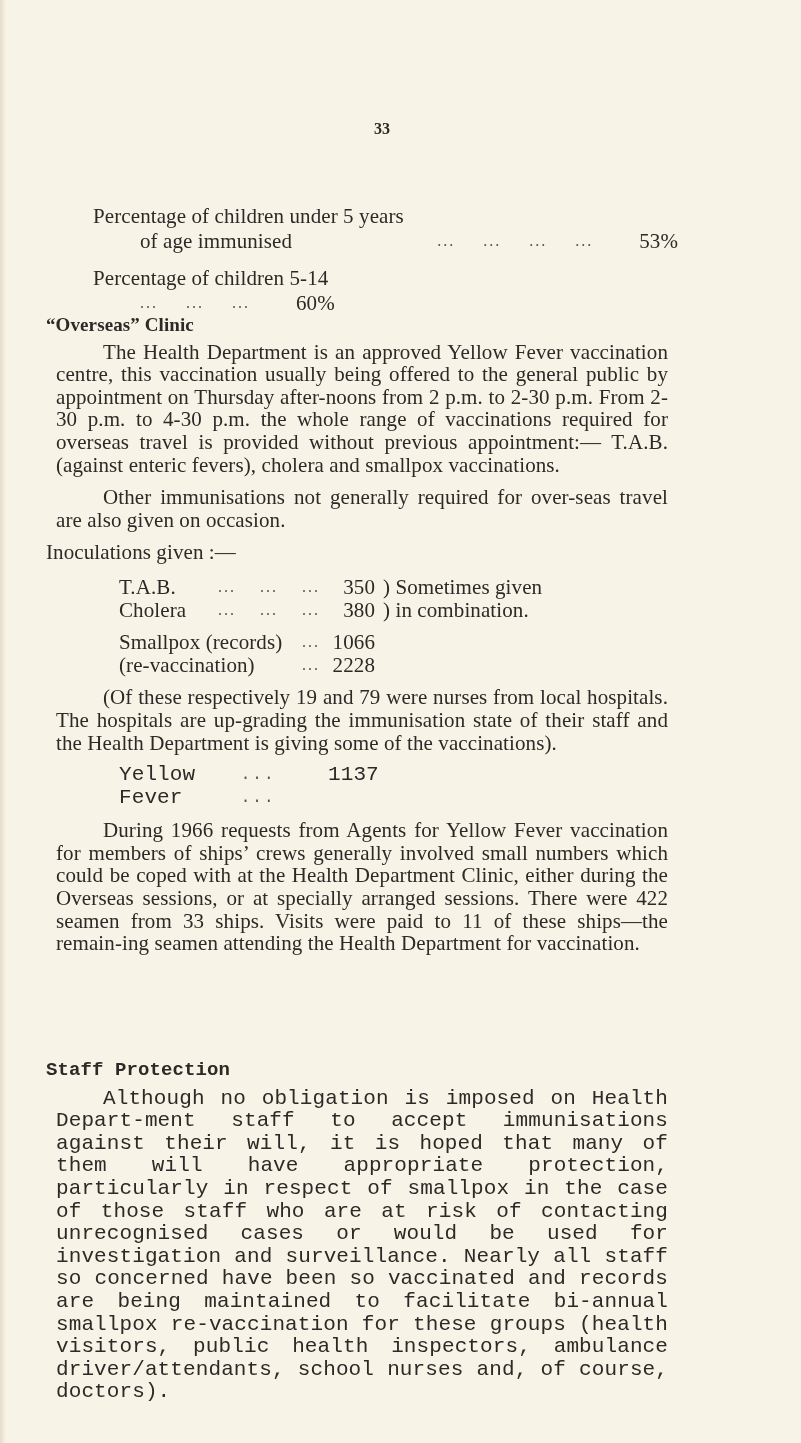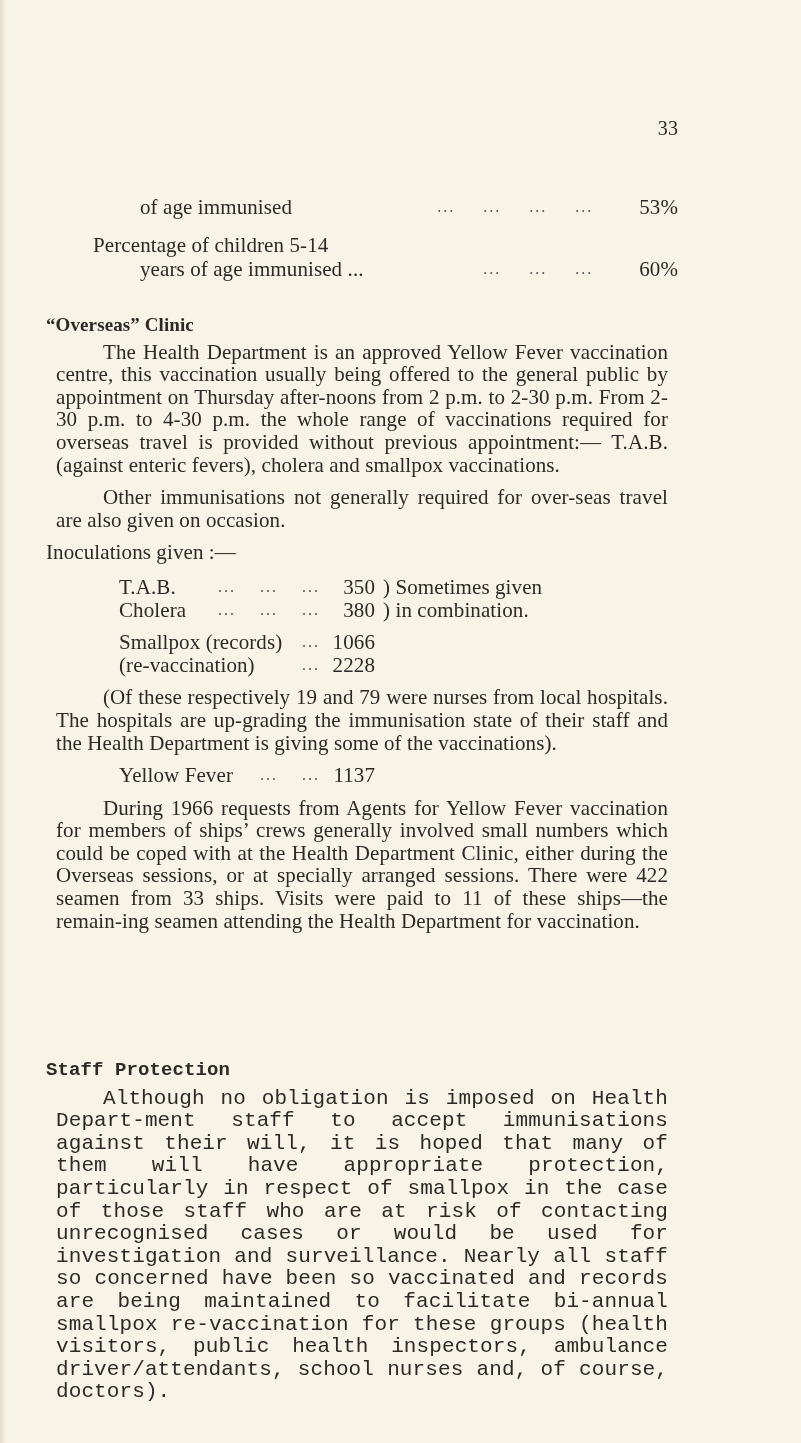--- a/index.html
+++ b/index.html
@@ -14,7 +14,7 @@
           background: linear-gradient(to right, #e4dccb, #f7f3e6); }
   .page { position: absolute; left: 46px; top: 0; width: 632px;
           font-size: 21.5px; line-height: 33.5px; letter-spacing: 0.1px; }
-  .pagenum { position: absolute; left: 0; width: 632px; top: 112px; text-align: right; font-size: 20px; padding-left: 40px; box-sizing: border-box; }
+  .pagenum { position: absolute; left: 0; width: 632px; top: 112px; text-align: center; font-size: 16px; padding-left: 40px; box-sizing: border-box; font-weight: bold; }
   .row { display: flex; justify-content: space-between; }
   .indent { padding-left: 47px; }
   .dots { color: #555; letter-spacing: 2px; font-size: 16px; }

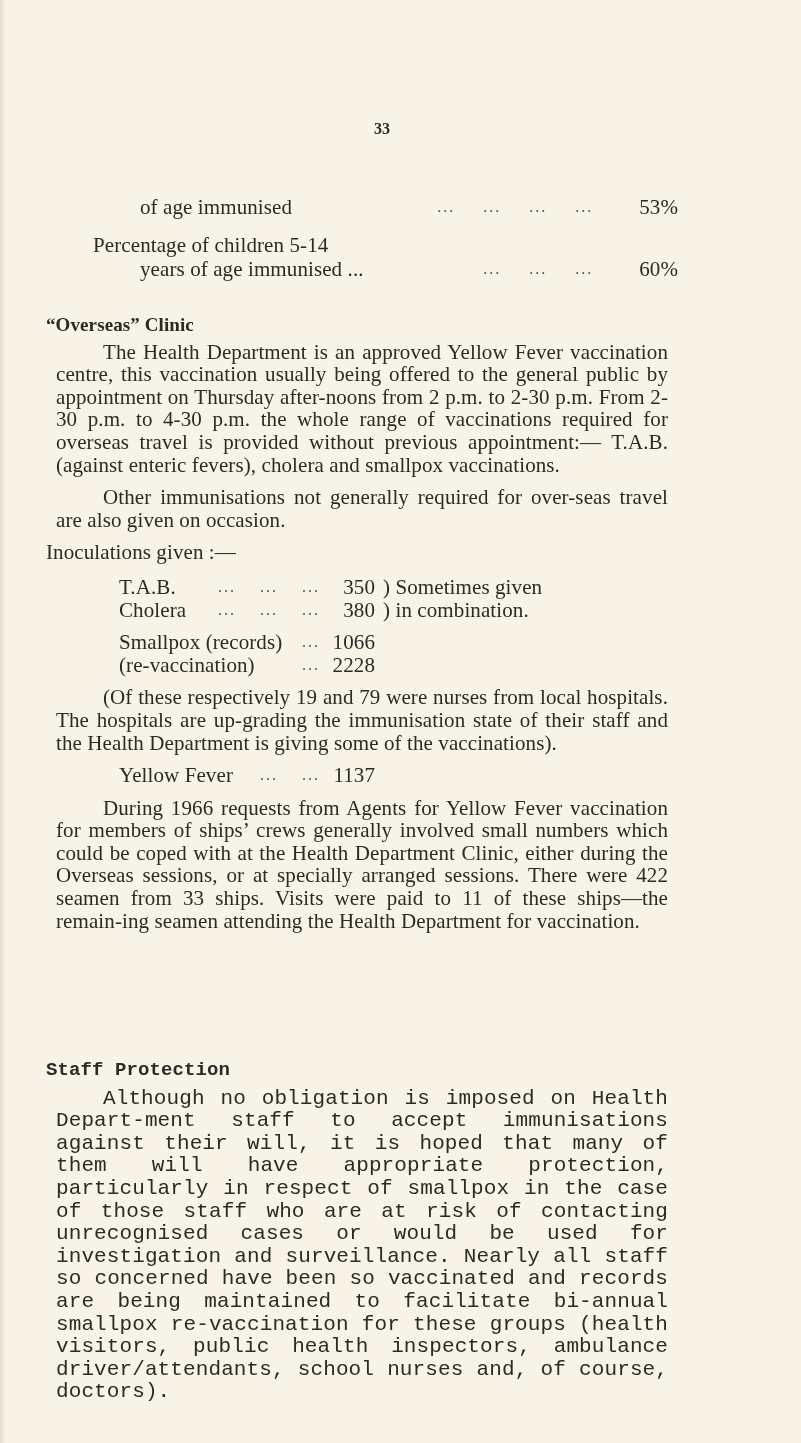--- a/index.html
+++ b/index.html
@@ -37,6 +37,7 @@
 
   <div data-name="immunisation-stats" style="position:absolute; top:200px; left:47px; width:585px;">
     <div data-name="stat-under-5">
+      <div data-name="stat-label-line1">Percentage of children under 5 years</div>
       <div class="row indent" style="margin-top:-4px;justify-content:space-between;">
         <span data-name="stat-label-line2">of age immunised</span>
         <span style="display:flex; gap:46px;">

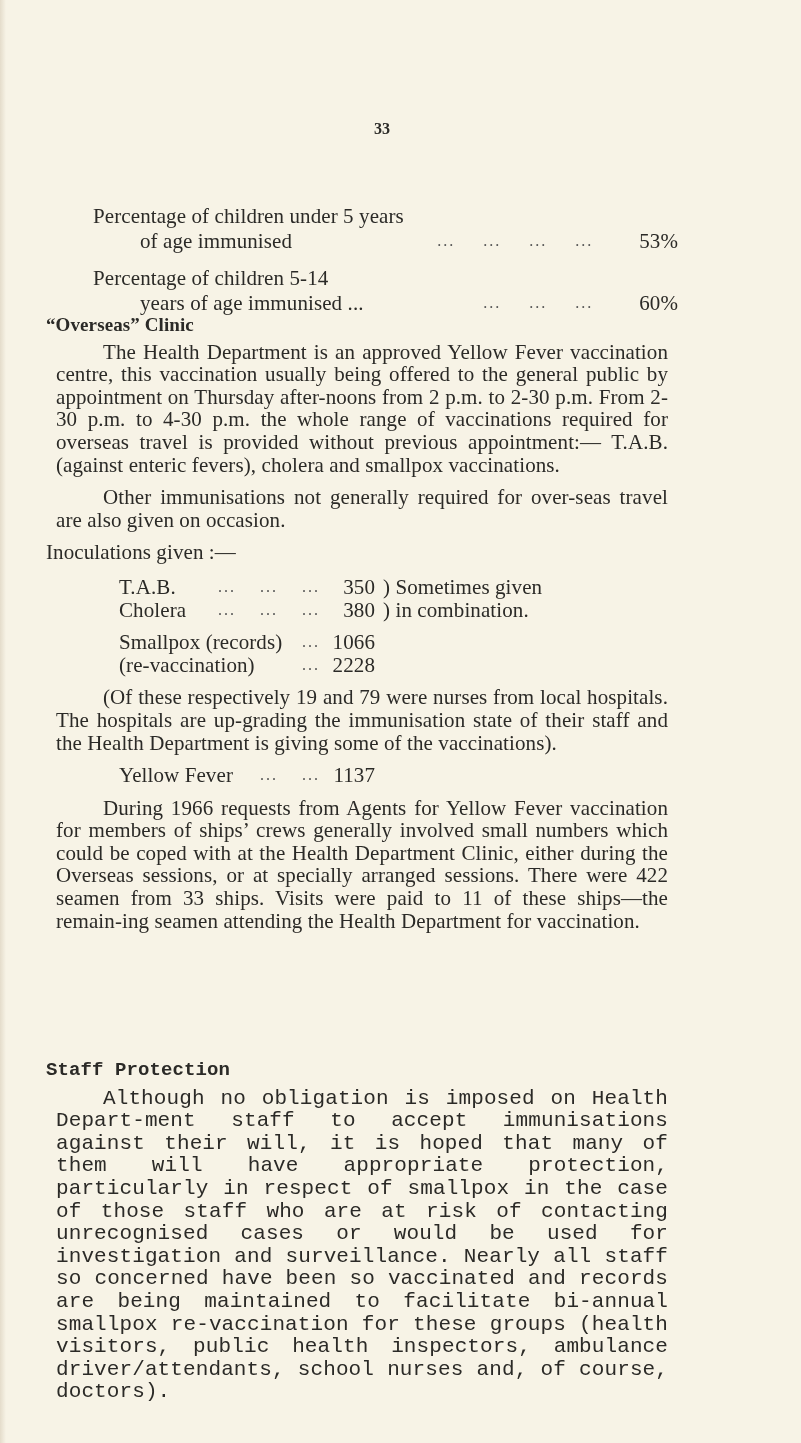--- a/index.html
+++ b/index.html
@@ -49,7 +49,6 @@
     <div data-name="stat-5-14" style="margin-top:10px;">
       <div data-name="stat-label-line1">Percentage of children 5-14</div>
       <div class="row indent" style="margin-top:-4px;">
-        <span data-name="stat-label-line2">years of age immunised ...</span>
         <span style="display:flex; gap:46px;">
           <span class="dots" data-name="leader-dots" style="word-spacing:22px;">... ... ...</span>
           <span data-name="stat-value">60%</span>

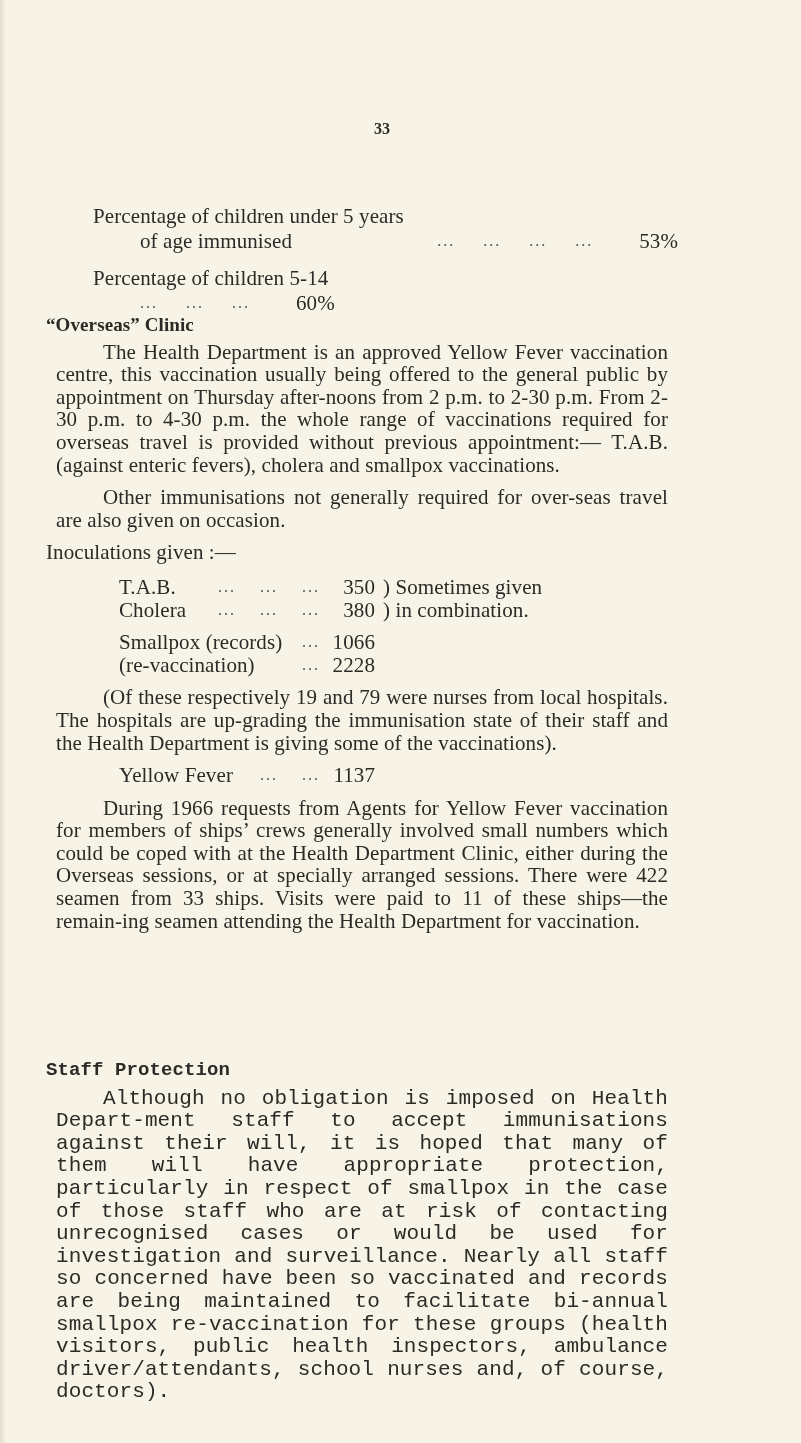--- a/index.html
+++ b/index.html
@@ -100,7 +100,7 @@
 
     <p class="para" data-name="paragraph" style="margin-top:10px;">(Of these respectively 19 and 79 were nurses from local hospitals. The hospitals are up-grading the immunisation state of their staff and the Health Department is giving some of the vaccinations).</p>
 
-    <div class="tbl" data-name="yellow-fever-row" style="margin-top:2px;">
+    <div class="tbl" data-name="yellow-fever-row" style="margin-top:2px;font-family:Liberation Mono, monospace;">
       <div class="r">
         <span class="lbl">
             <span data-name="yellow-fever-label">Yellow Fever</span>

